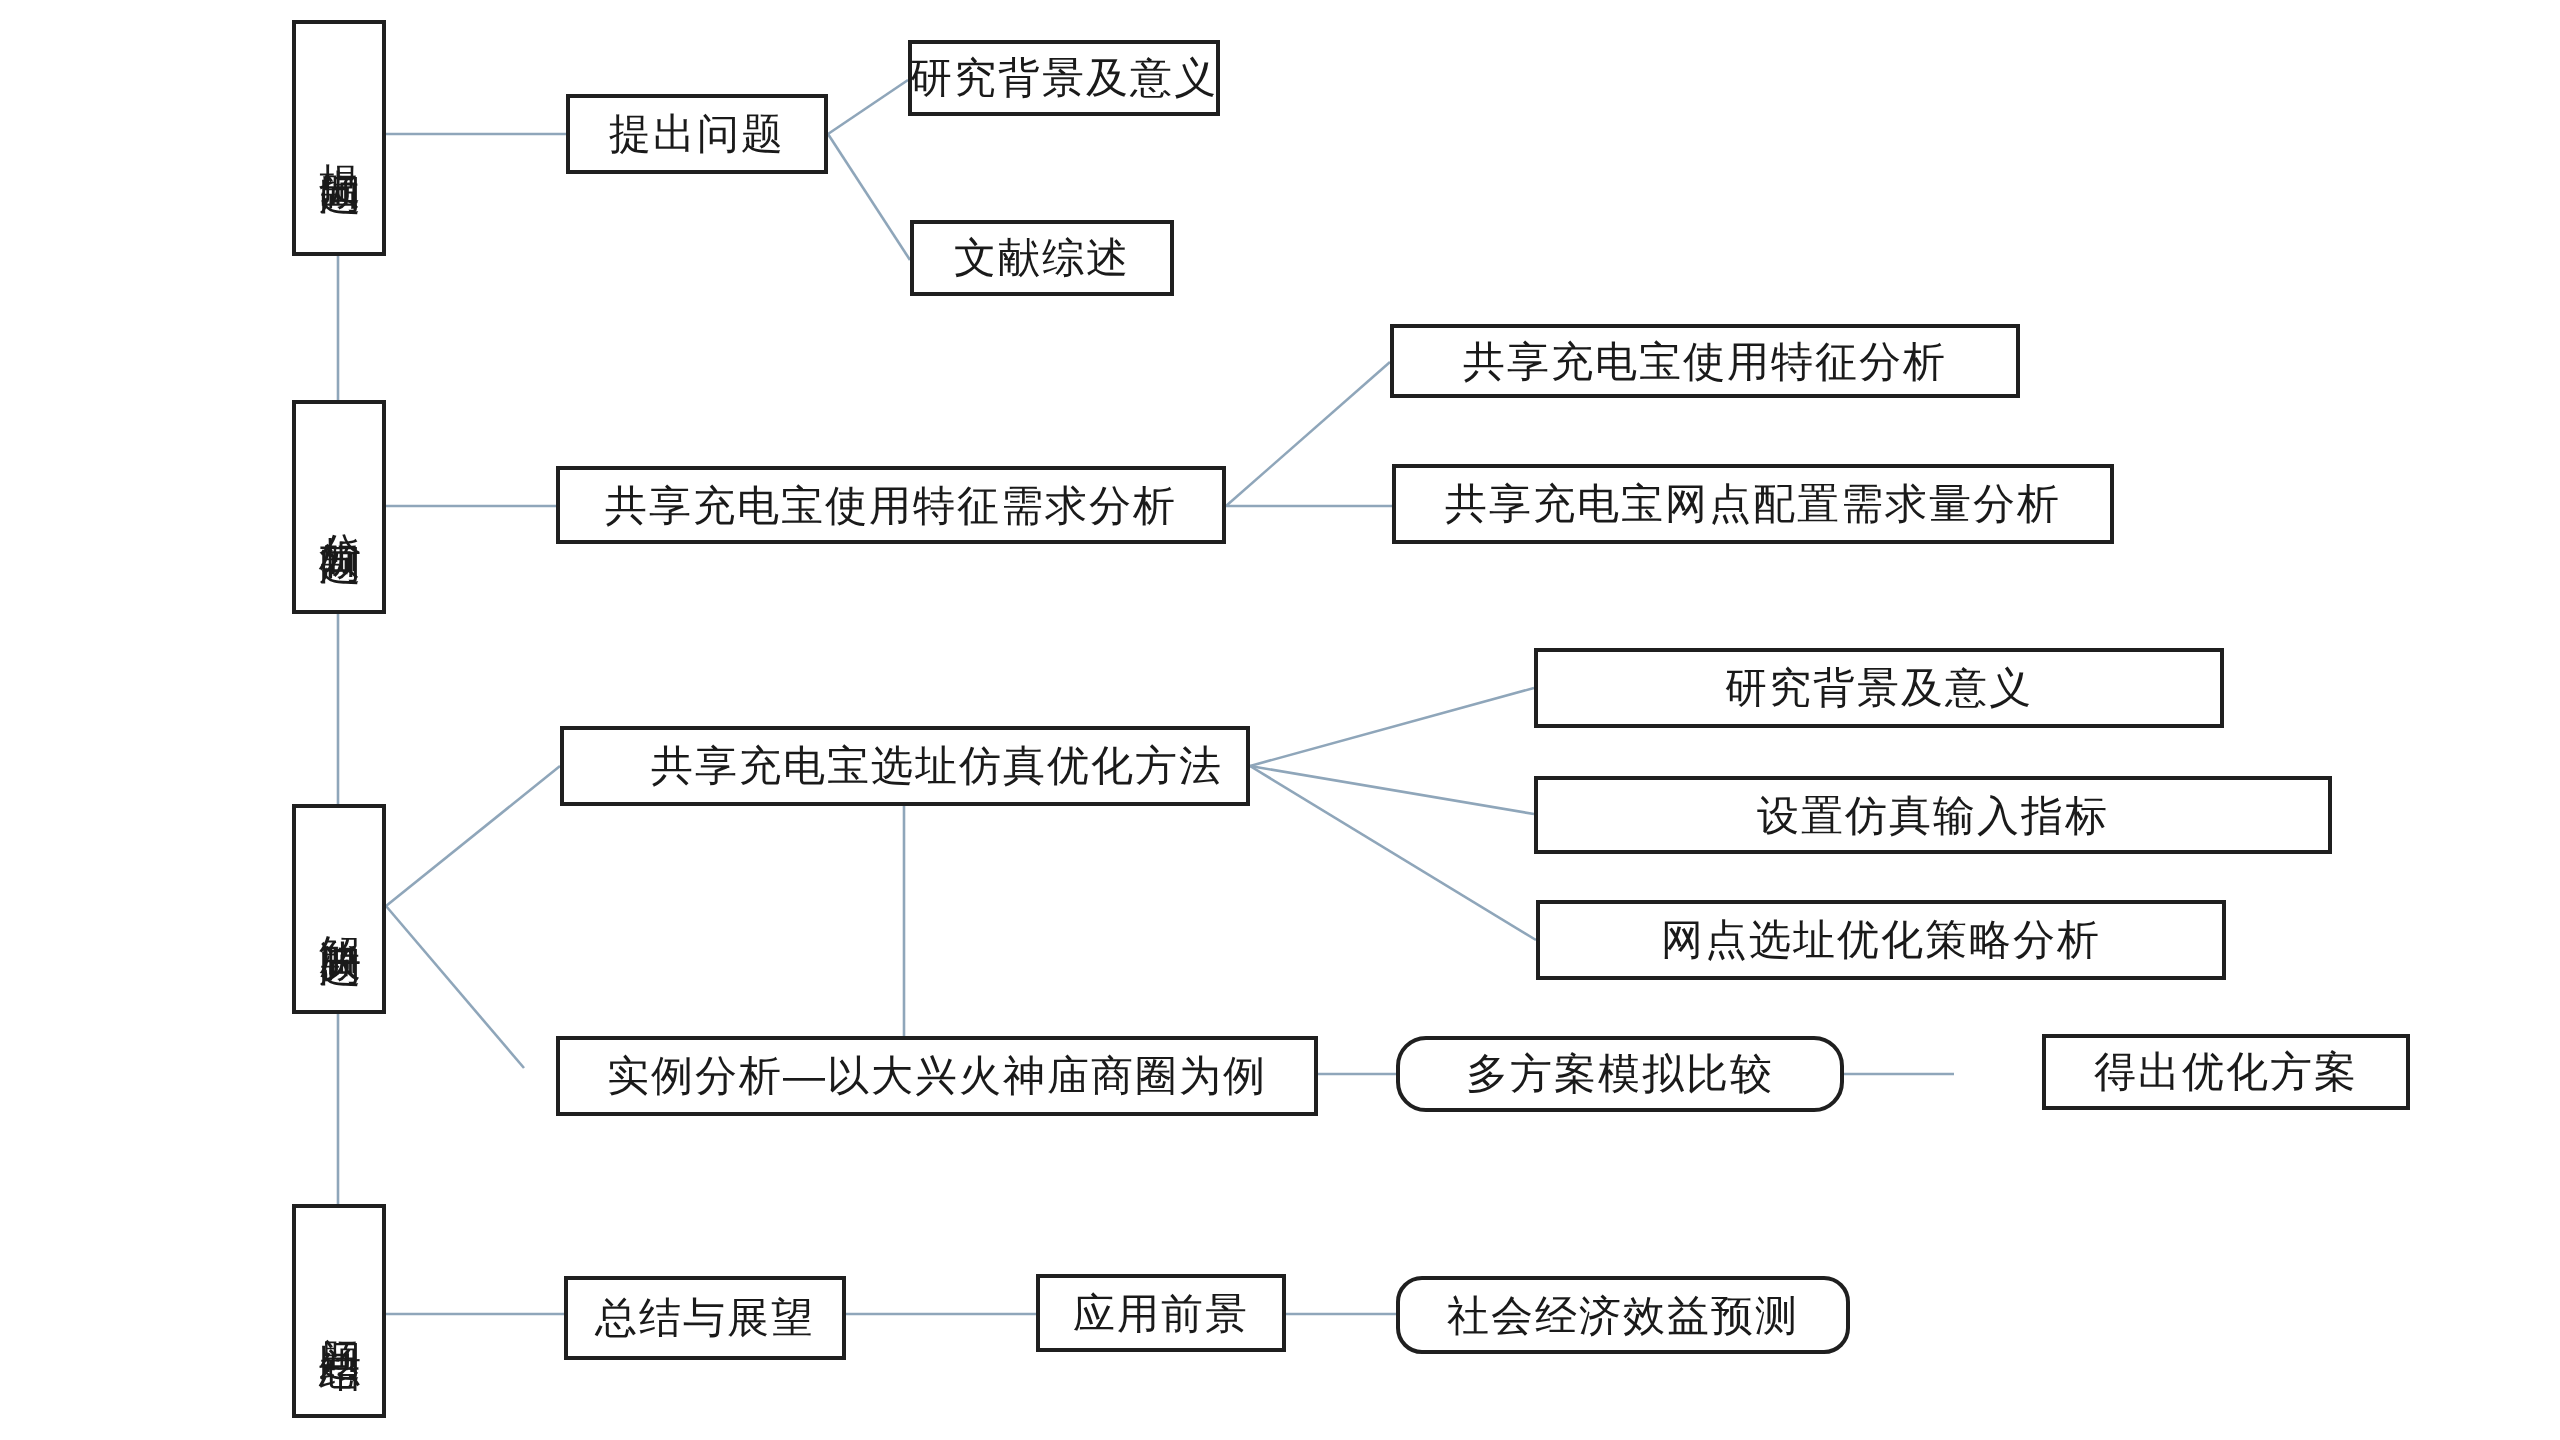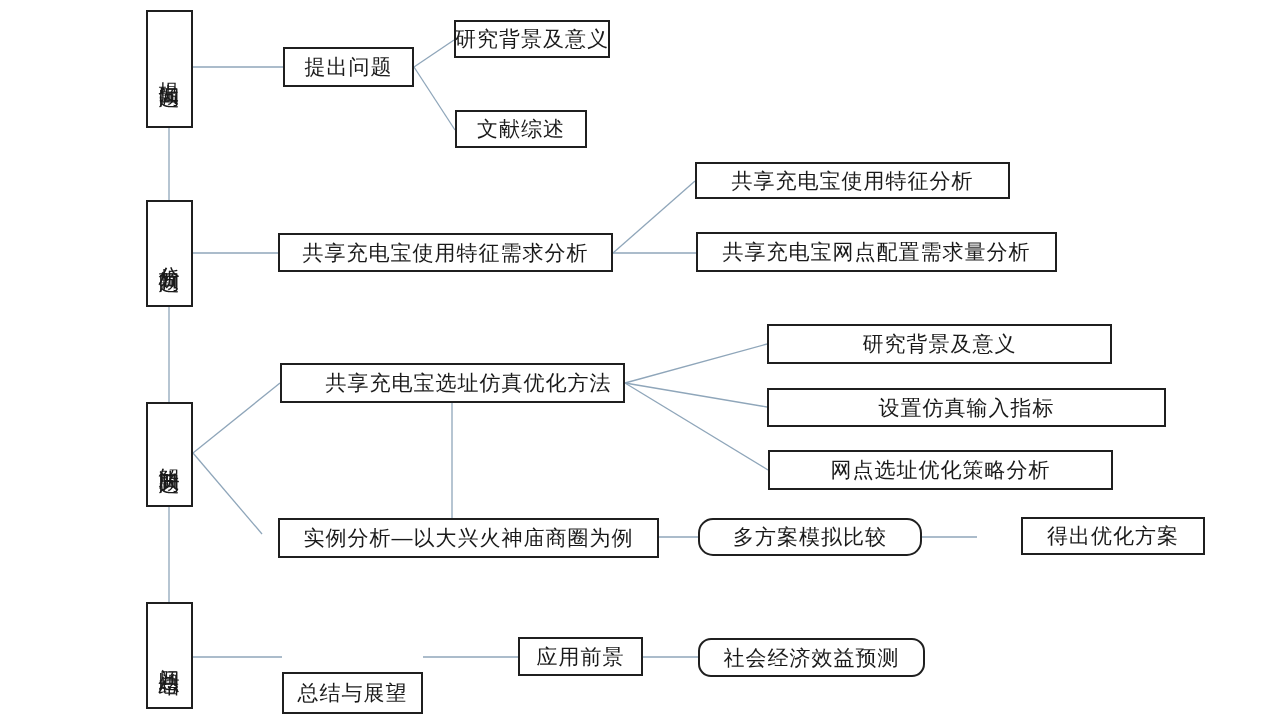--- a/index.html
+++ b/index.html
@@ -64,7 +64,7 @@
   #n-multi { left: 698px; top: 518px; width: 224px; height: 38px; border-radius: 15px; }
   #n-opt   { left: 977px; top: 517px; width: 184px; height: 38px; margin-left: 44px; }
   
-  #n-summary  { left: 282px; top: 638px; width: 141px; height: 42px; margin-top: 34px; }
+  #n-summary  { left: 282px; top: 638px; width: 141px; height: 42px; }
   #n-prospect { left: 518px; top: 637px; width: 125px; height: 39px; }
   #n-socio    { left: 698px; top: 638px; width: 227px; height: 39px; border-radius: 13px; }
 </style>

